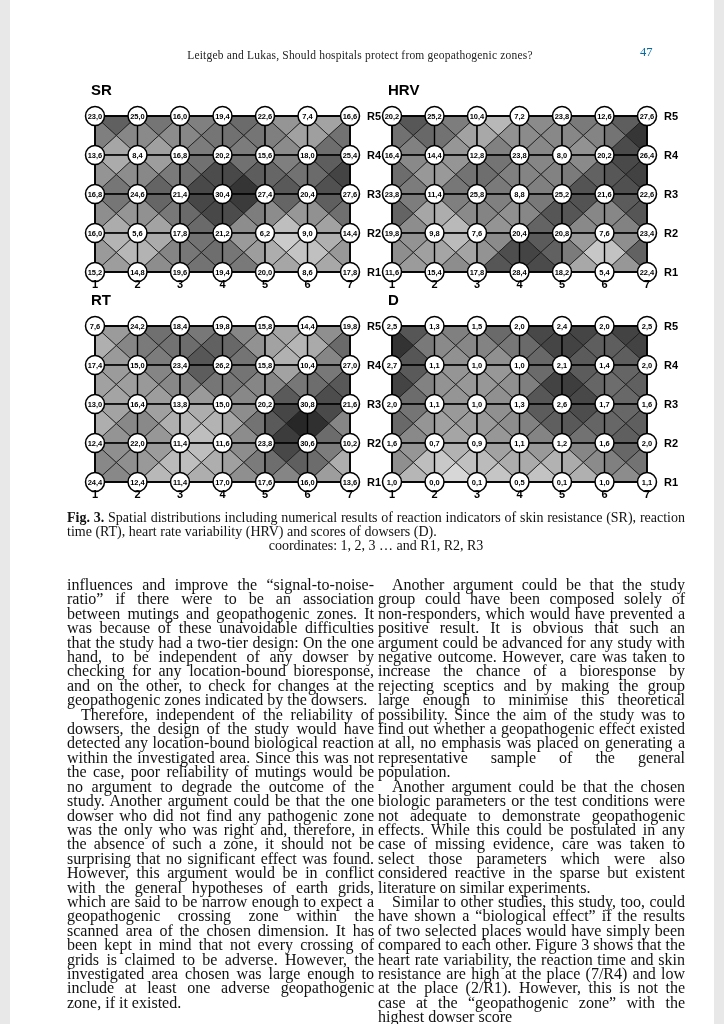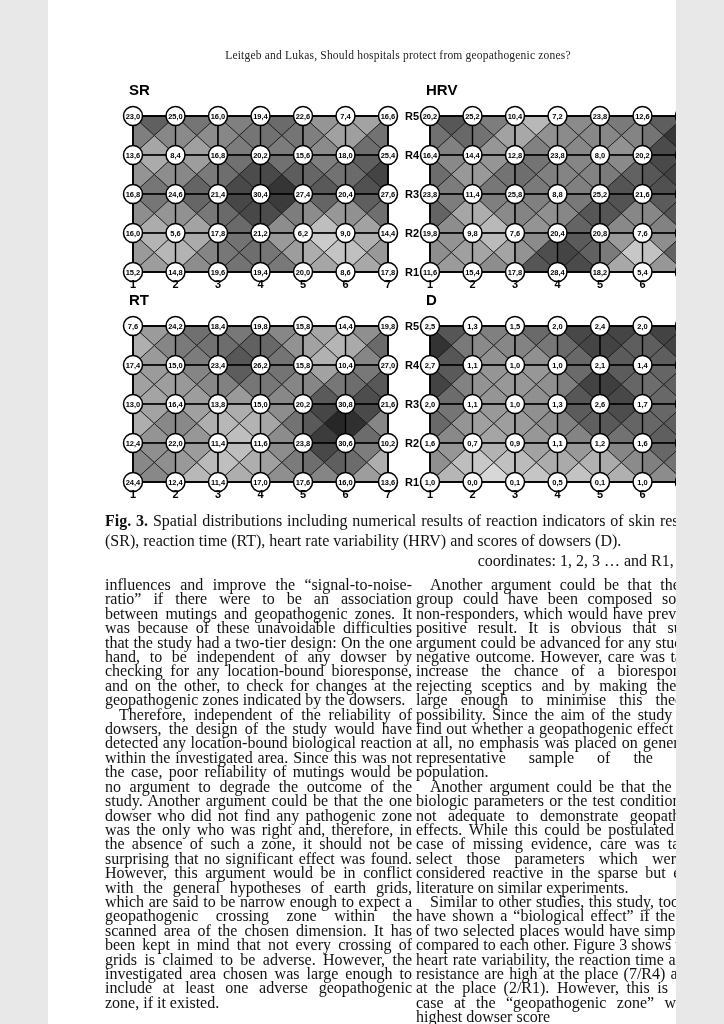--- a/index.html
+++ b/index.html
@@ -4,7 +4,7 @@
 <style>
   html,body{margin:0;padding:0;background:#e8e8e8;}
   .page{
-    position:relative;width:628px;height:1024px;background:#ffffff;
+    position:relative;width:704px;height:1024px;background:#ffffff;
     margin:0 auto;overflow:hidden;color:#111;
     font-family:"Liberation Serif",serif;
   }

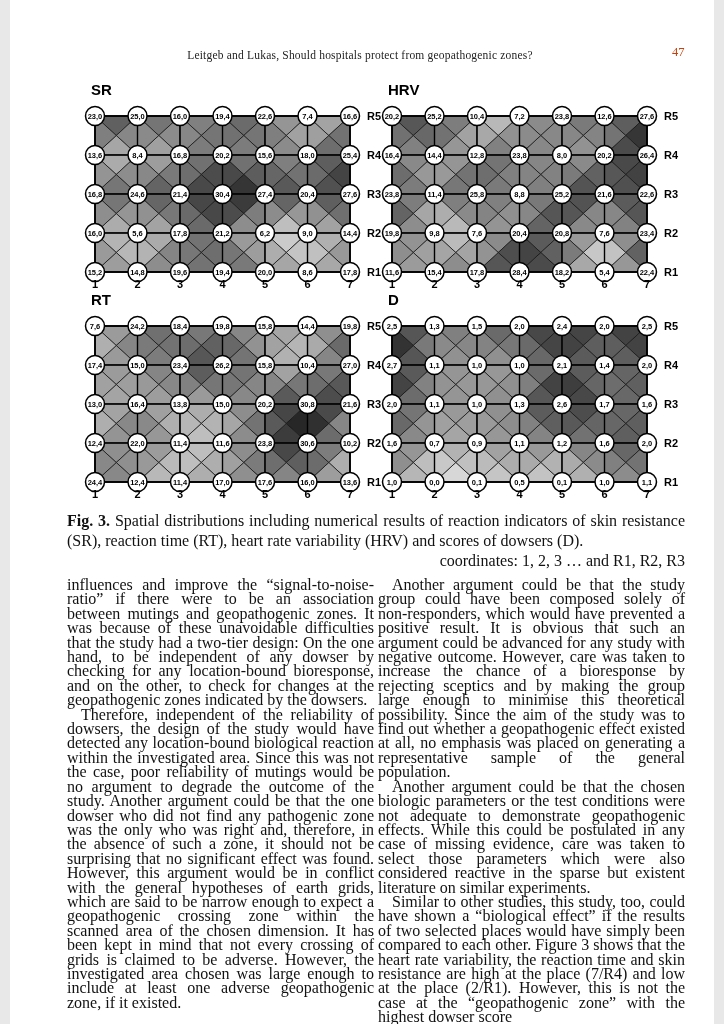--- a/index.html
+++ b/index.html
@@ -13,7 +13,7 @@
     font-size:11.5px;letter-spacing:.2px;color:#222;
   }
   .page-number{
-    position:absolute;top:45px;left:630px;font-size:12.5px;color:#c2410c;margin-left:32px;
+    position:absolute;top:45px;left:630px;font-size:12.5px;color:#0369a1;
   }
   svg.panel{position:absolute;overflow:visible;}
   #panel-0{left:55px;top:80px;}

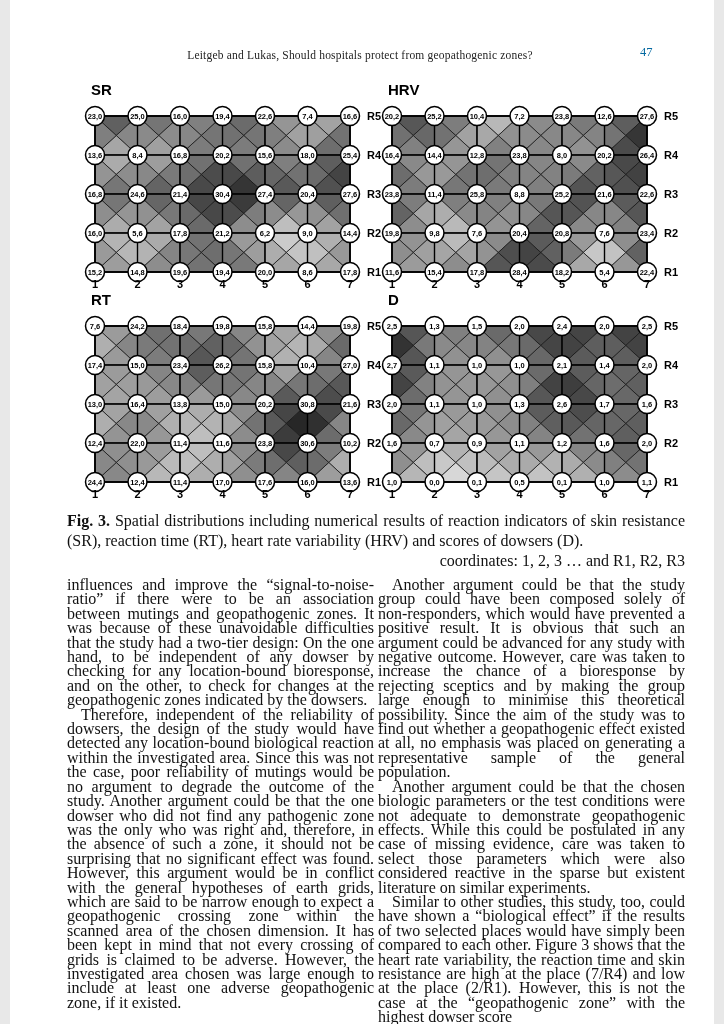--- a/index.html
+++ b/index.html
@@ -25,7 +25,7 @@
   .node-label{font:bold 7.5px "Liberation Sans",sans-serif;fill:#000;}
   .caption{
     position:absolute;left:57px;top:511px;width:618px;
-    font-size:16px;line-height:20px;text-align:justify;color:#111;
+    font-size:14px;line-height:14px;text-align:justify;color:#111;
   }
   .cap-label{font-weight:bold;}
   .caption .coords{text-align:right;}

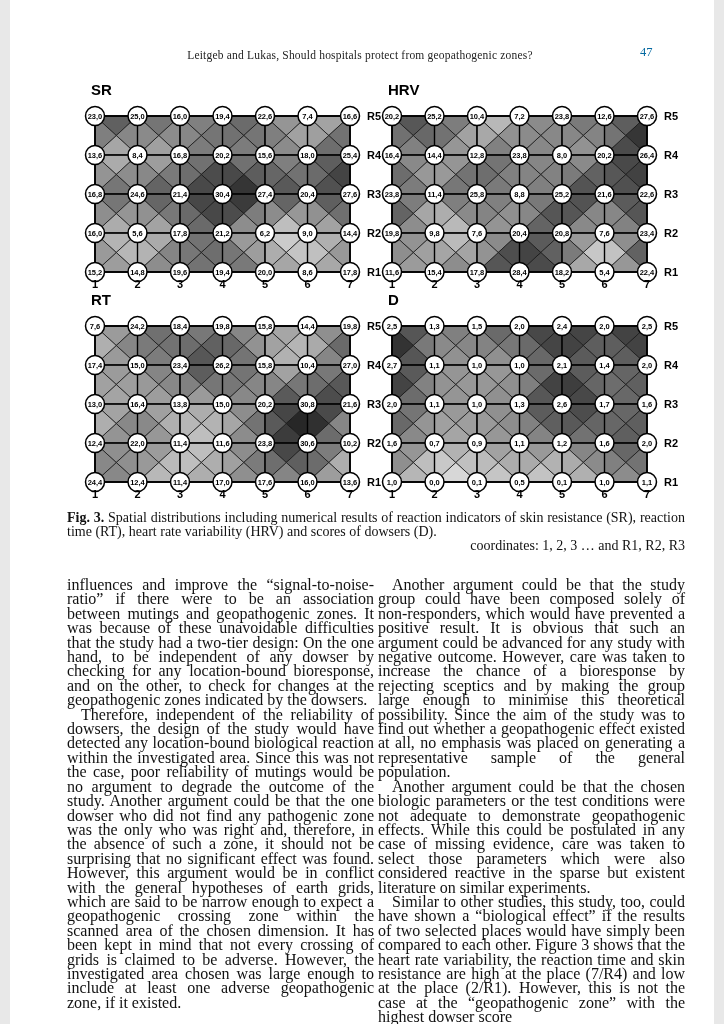--- a/index.html
+++ b/index.html
@@ -28,7 +28,7 @@
     font-size:14px;line-height:14px;text-align:justify;color:#111;
   }
   .cap-label{font-weight:bold;}
-  .caption .coords{text-align:right;}
+  .caption .coords{text-align:center;}
   .col{
     position:absolute;top:578px;width:307px;
     font-size:16px;line-height:14.4px;text-align:justify;color:#111;

